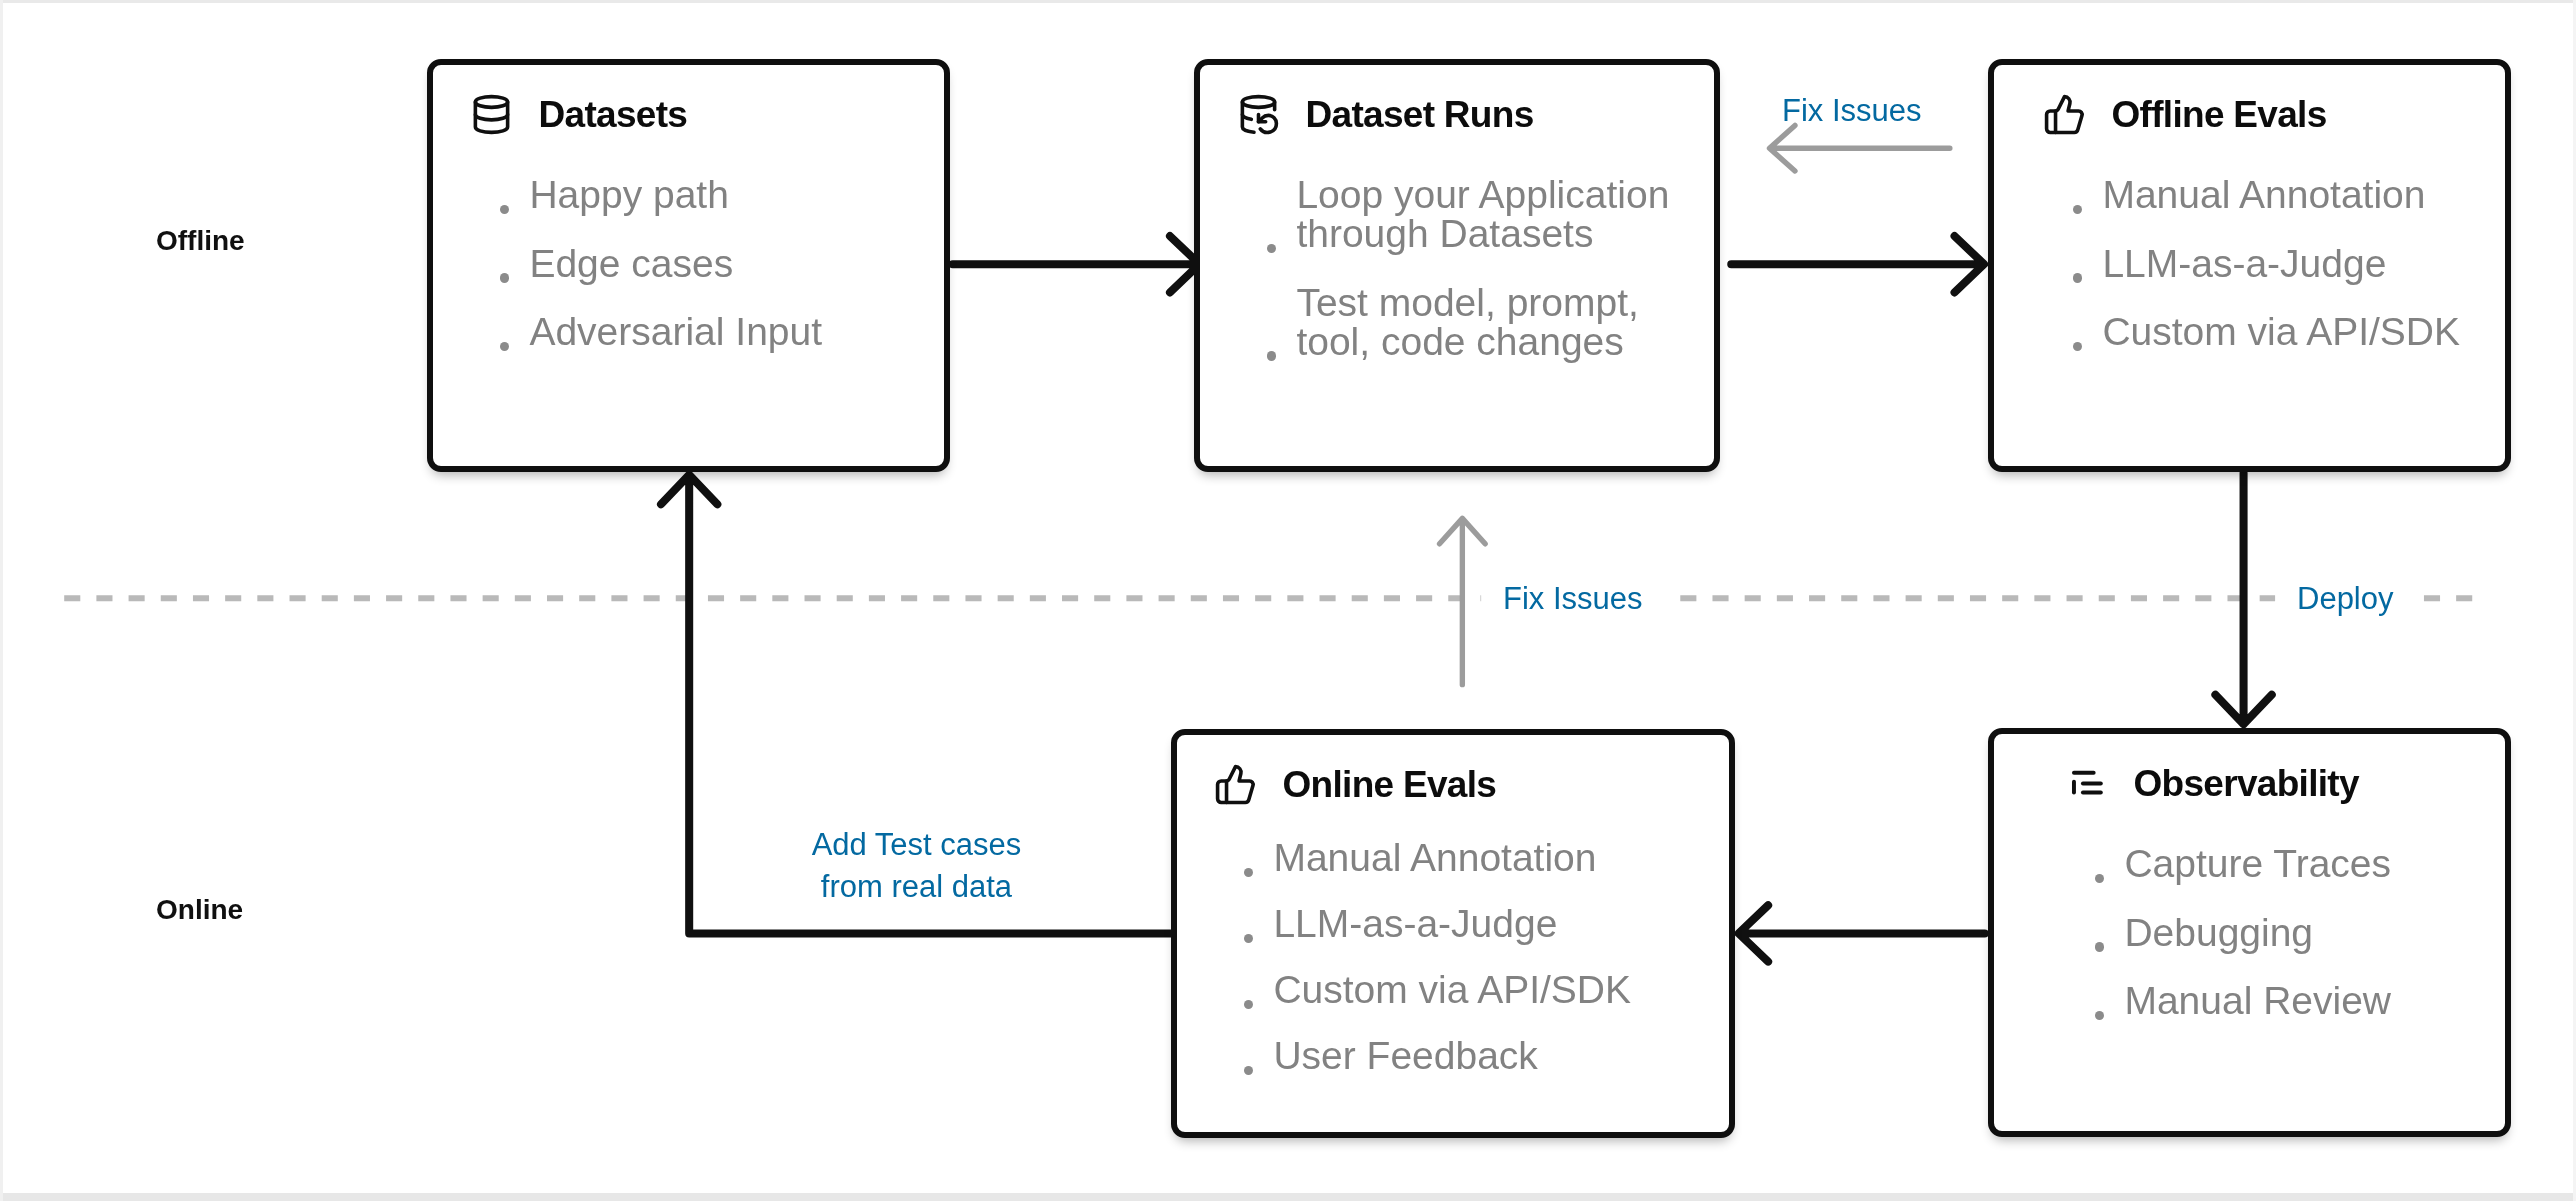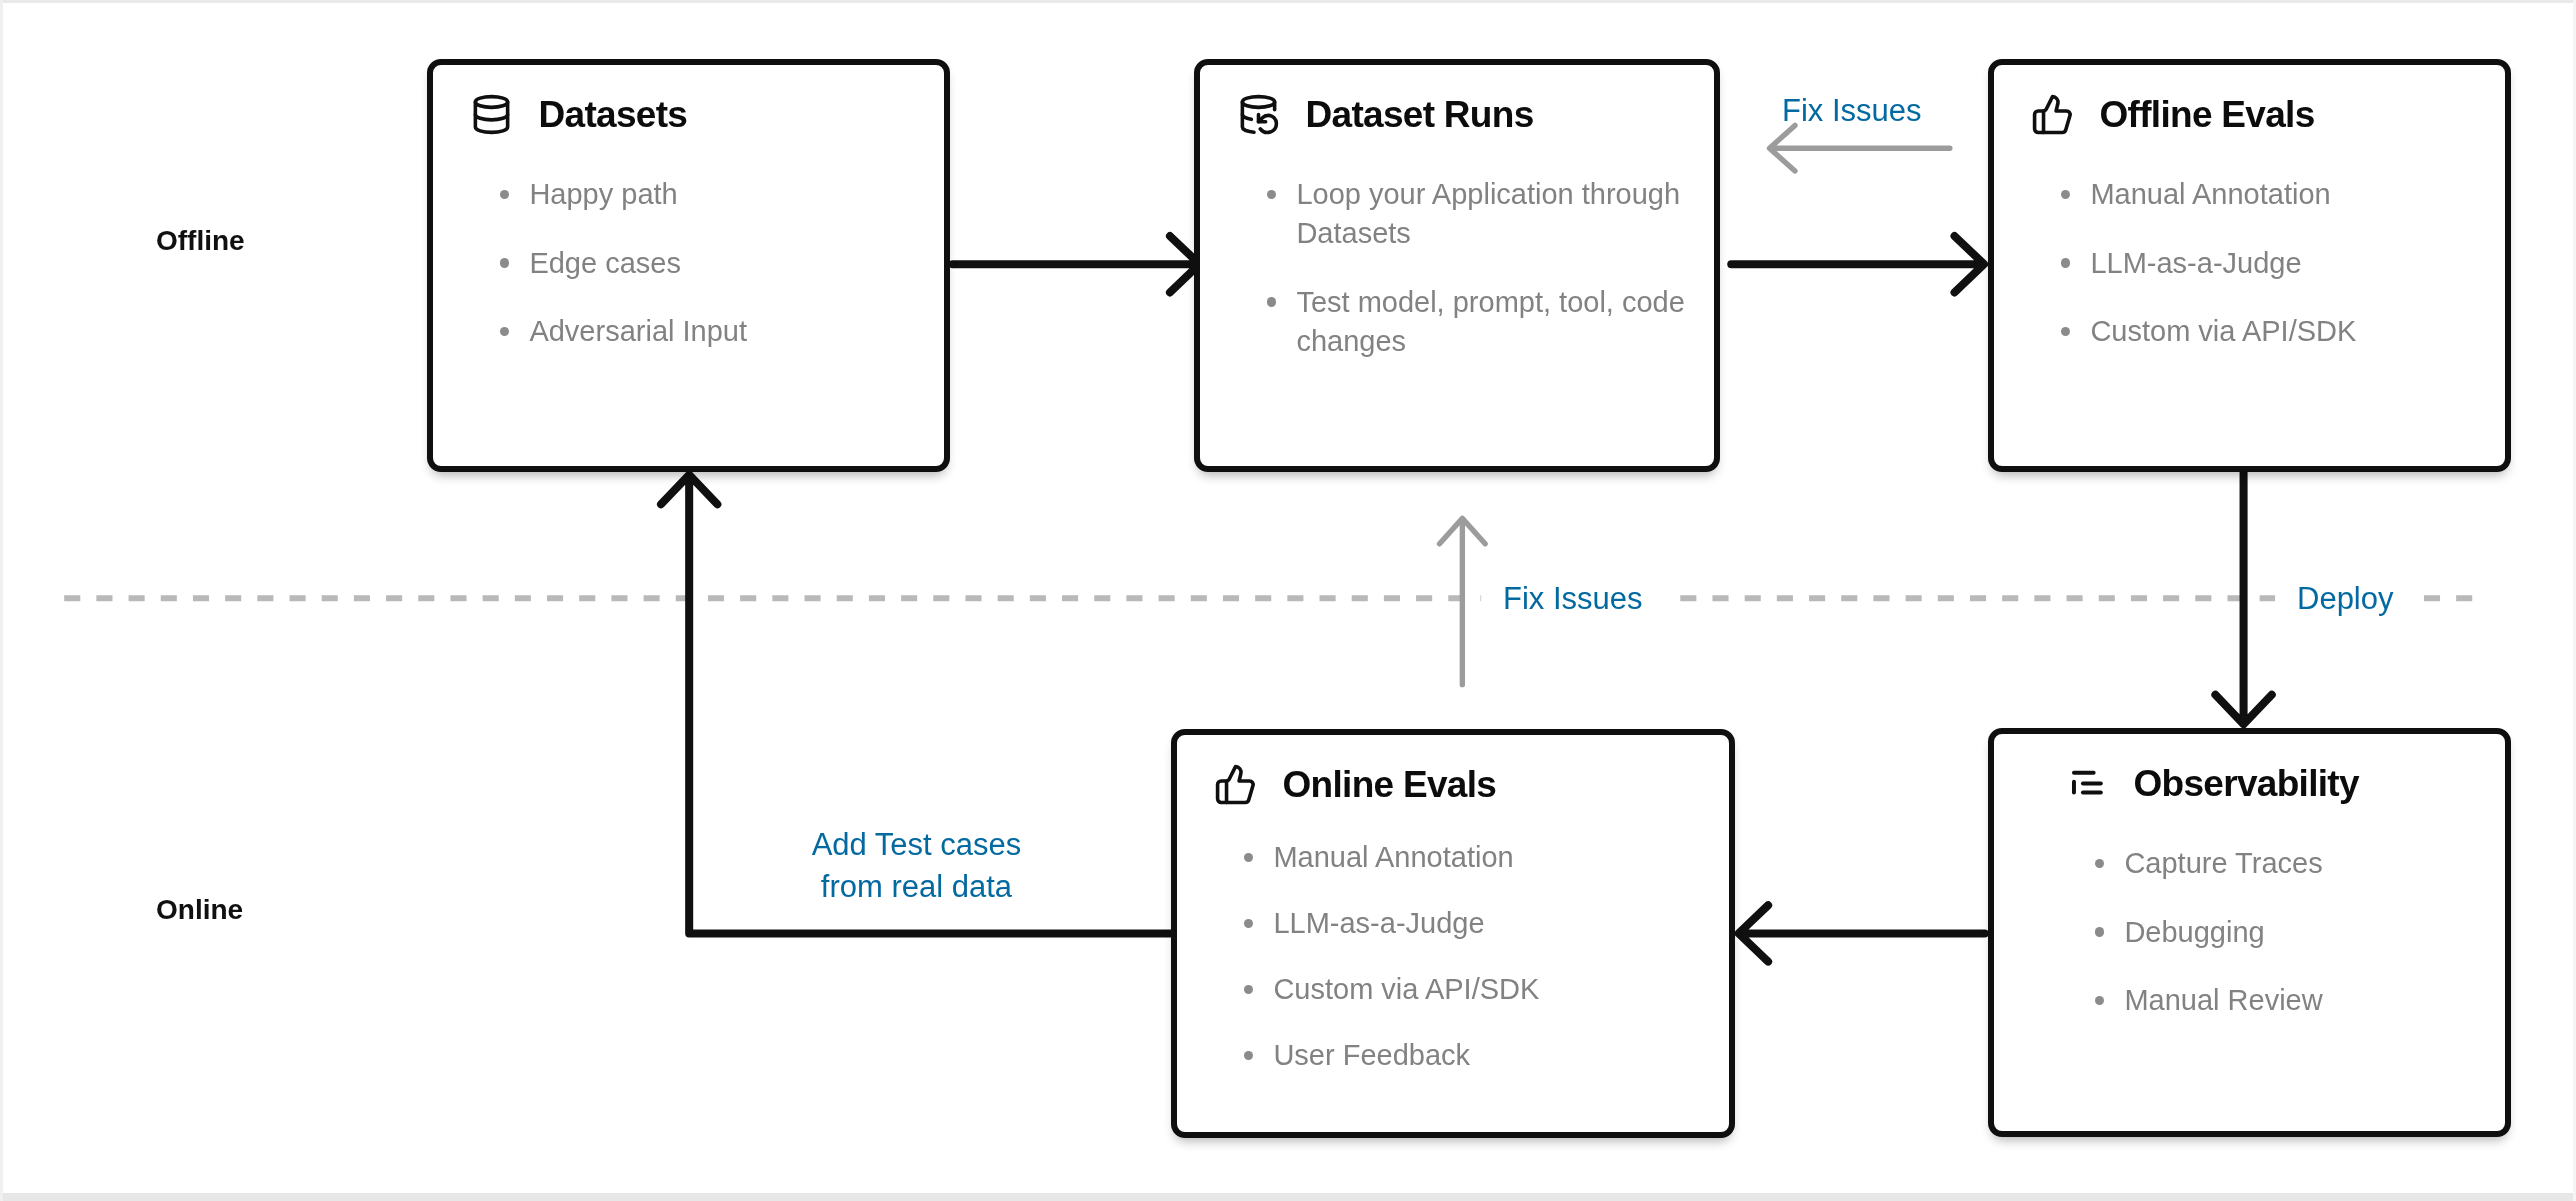--- a/index.html
+++ b/index.html
@@ -127,7 +127,7 @@
     </ul>
   </div>
 
-  <div class="node" style="left:1988px; top:59px; width:523px; height:413px;">
+  <div class="node" style="left:1988px; top:59px; width:523px; height:413px;padding-left:12px;">
     <div class="node-header">
       <span class="icon">
         <svg viewBox="0 0 24 24" fill="none" stroke="#0f0f0f" stroke-width="2" stroke-linecap="round" stroke-linejoin="round">

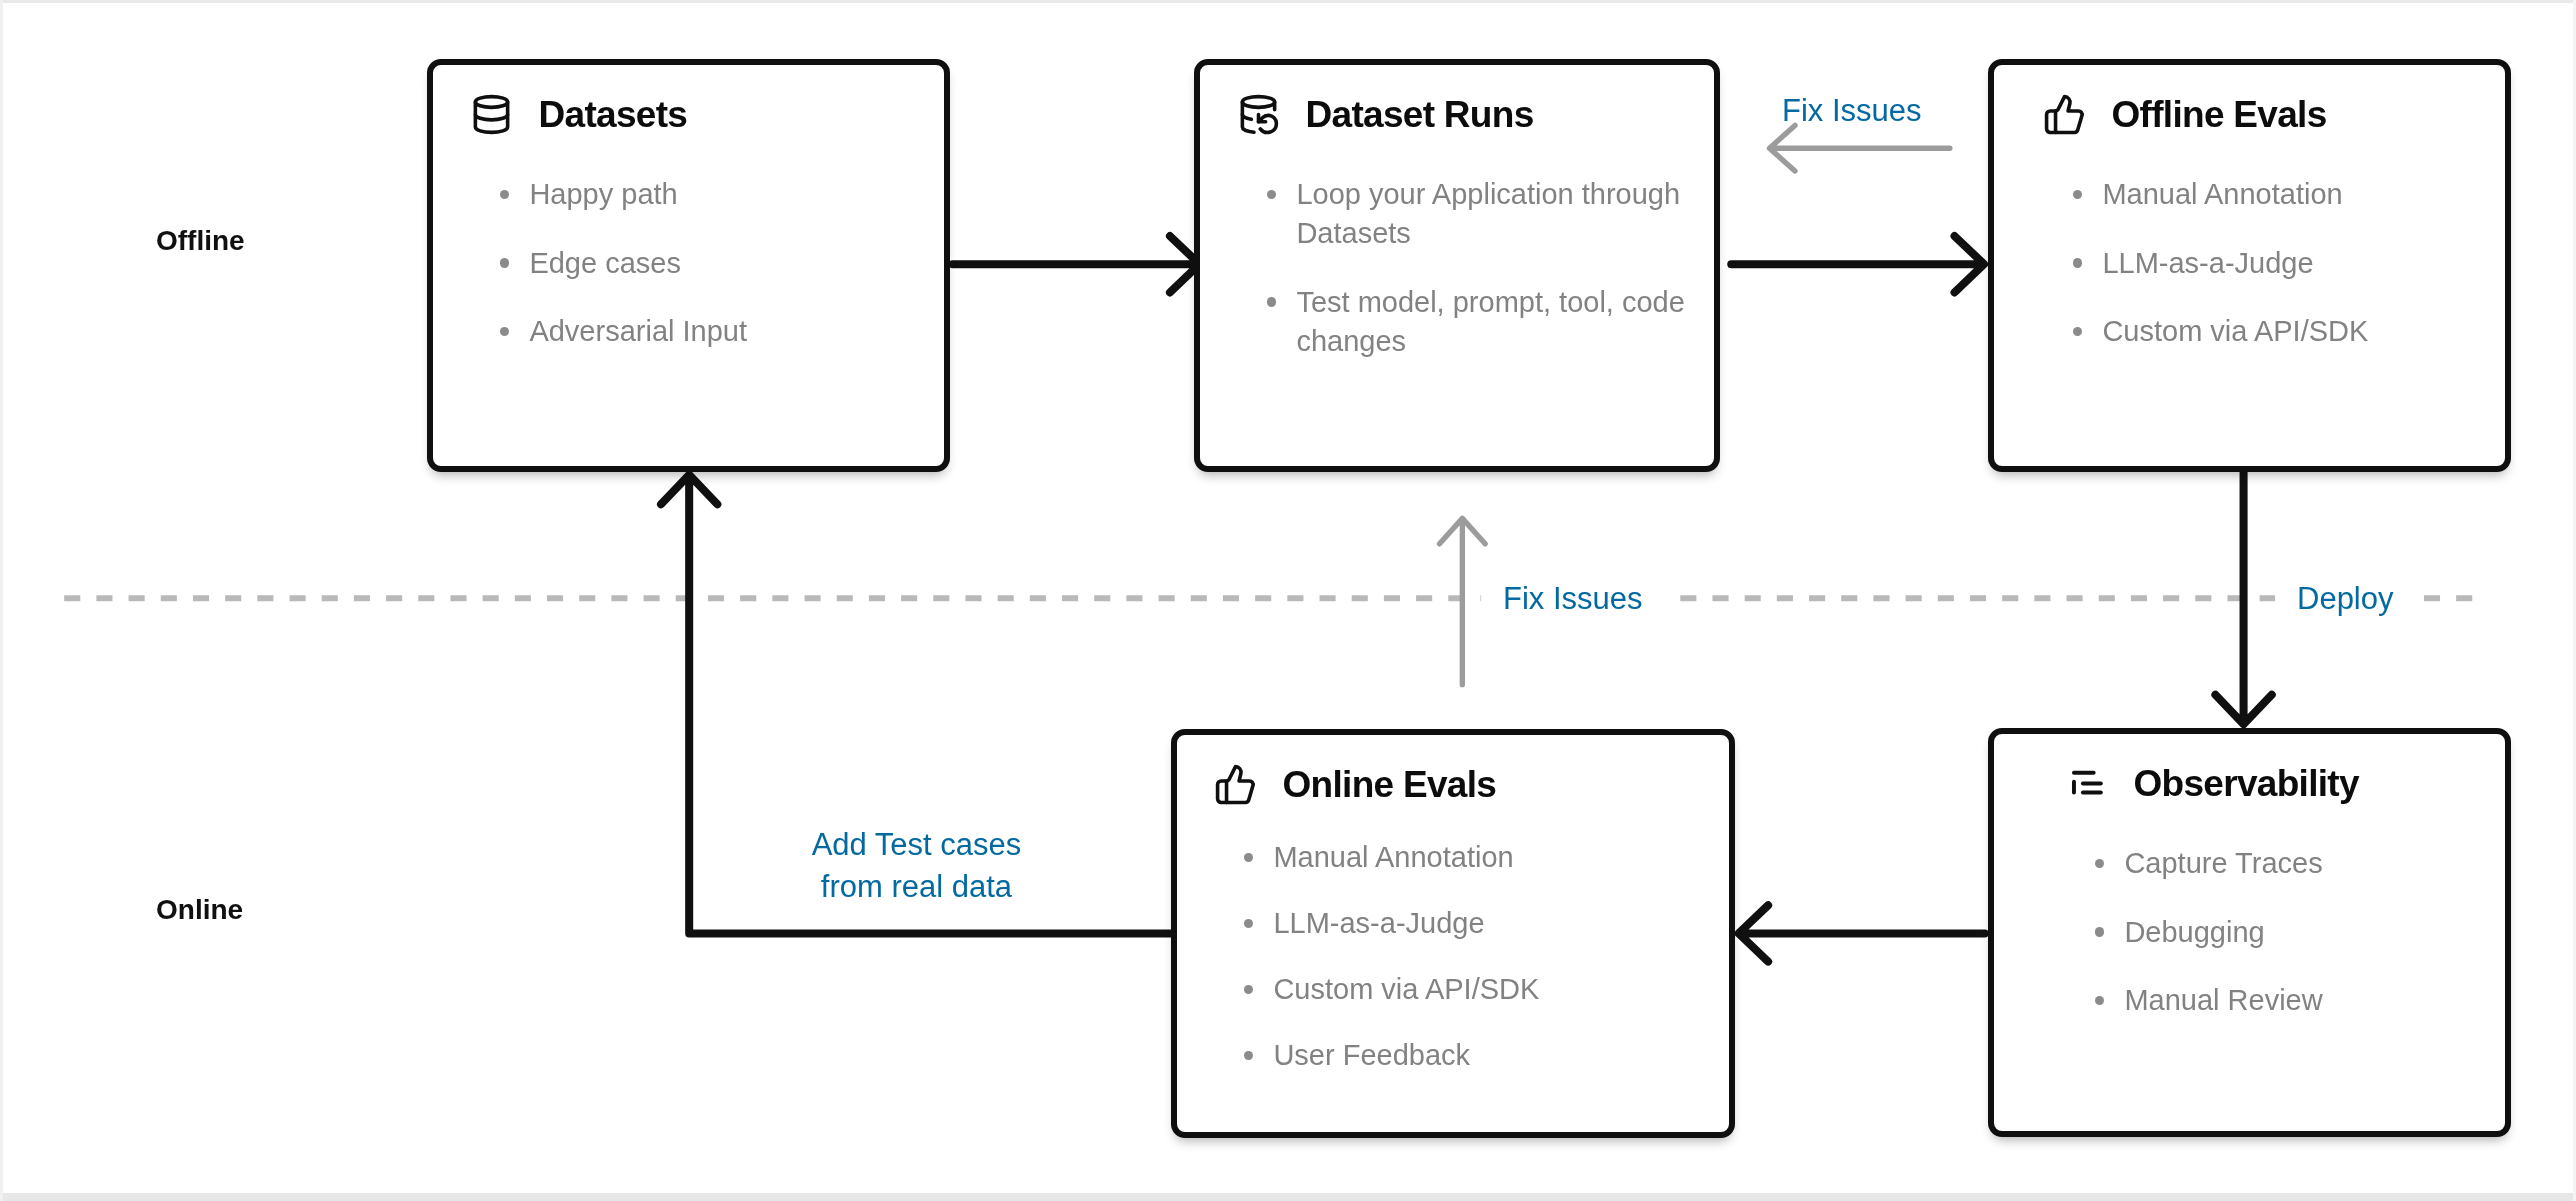--- a/index.html
+++ b/index.html
@@ -27,8 +27,8 @@
   .node-title { font-size:37px; font-weight:700; color:#0c0c0c; letter-spacing:-0.7px; white-space:nowrap; }
   .node-items { list-style:none; margin:39px 0 0 0; padding:0 28px 0 67px; }
   .node-items li {
-    display:flex; align-items:flex-start;
-    font-size:29px; line-height:39px; color:#828282; margin-bottom:29.5px;
+    display:flex; align-items:flex-end;
+    font-size:39px; line-height:39px; color:#828282; margin-bottom:29.5px;
   }
   .dot { flex:0 0 auto; width:9.4px; height:9.4px; border-radius:50%; background:#8b8b8b; margin:14.8px 20px 0 0; }
 

